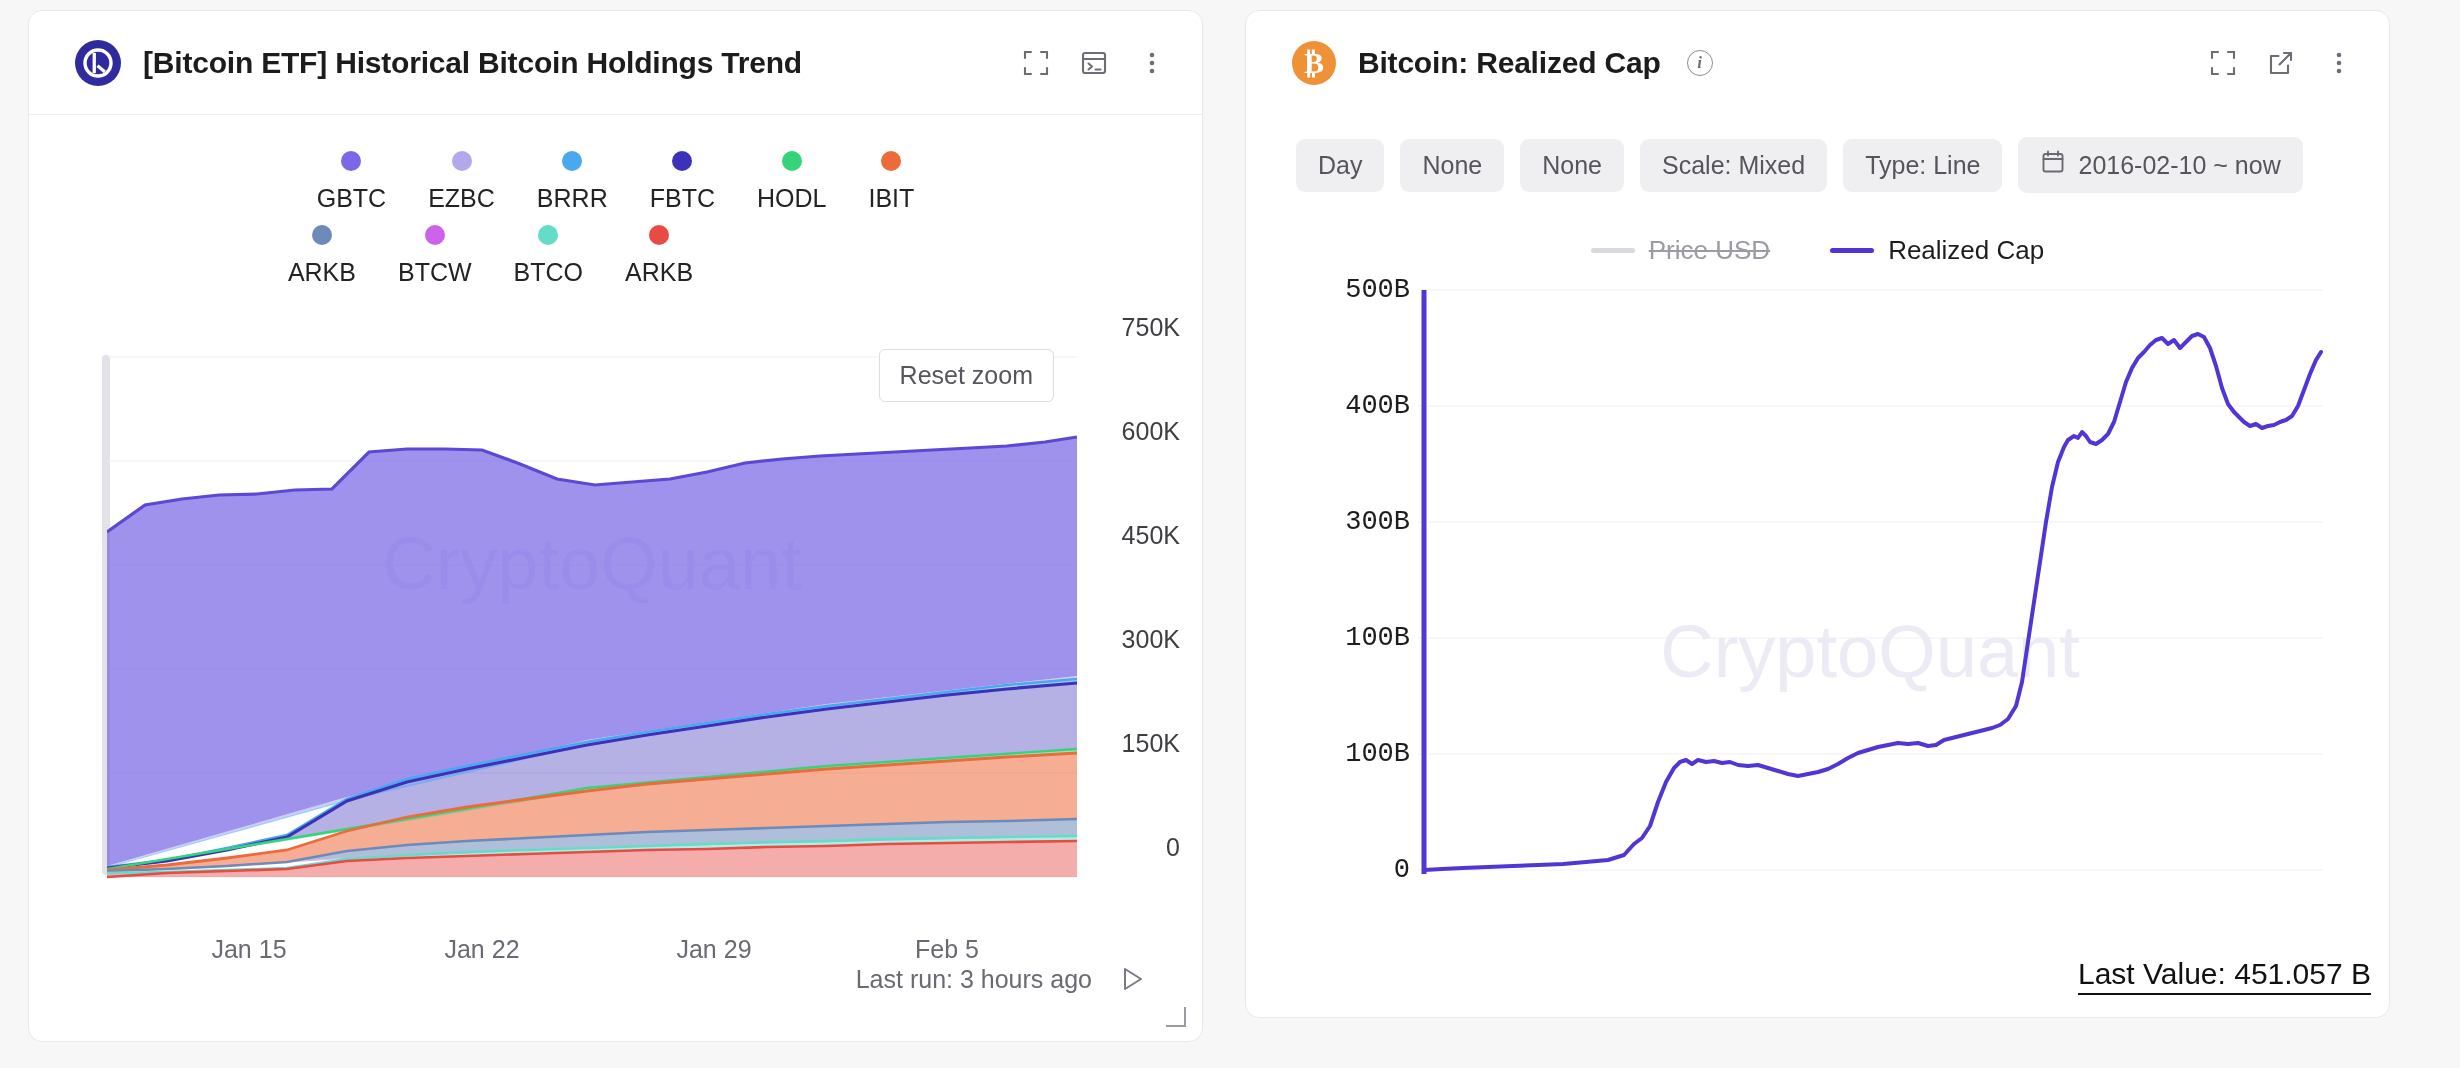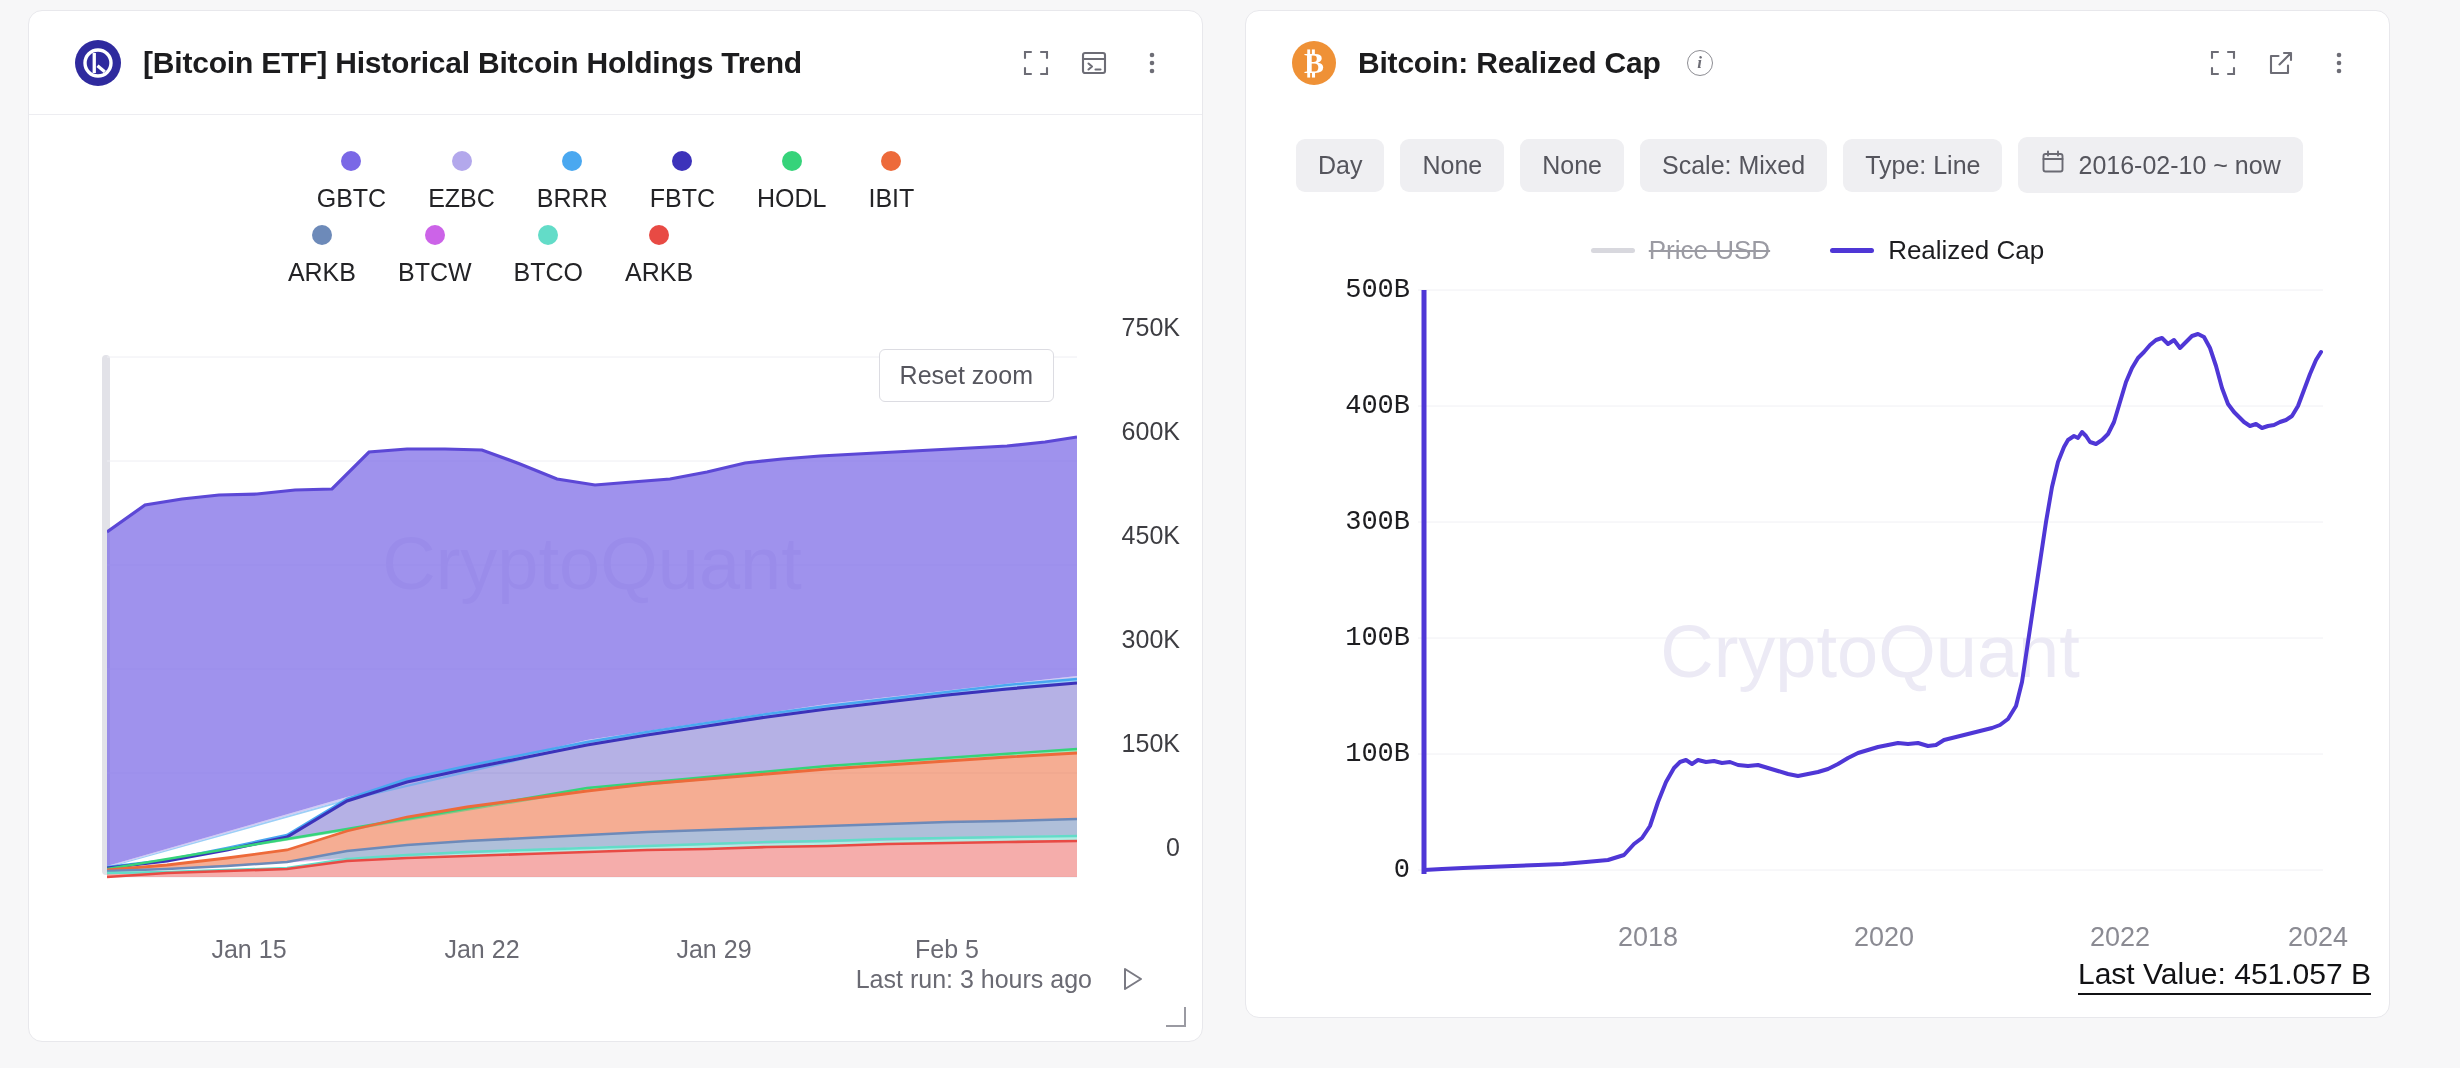--- a/index.html
+++ b/index.html
@@ -419,12 +419,6 @@
       </div>
     </div>
 
-    <div class="xaxis-right">
-      <span class="xlab" style="left:230px">2018</span>
-      <span class="xlab" style="left:466px">2020</span>
-      <span class="xlab" style="left:702px">2022</span>
-      <span class="xlab" style="left:900px">2024</span>
-    </div>
 
     <span class="last-value">Last Value: 451.057 B</span>
   </section>

